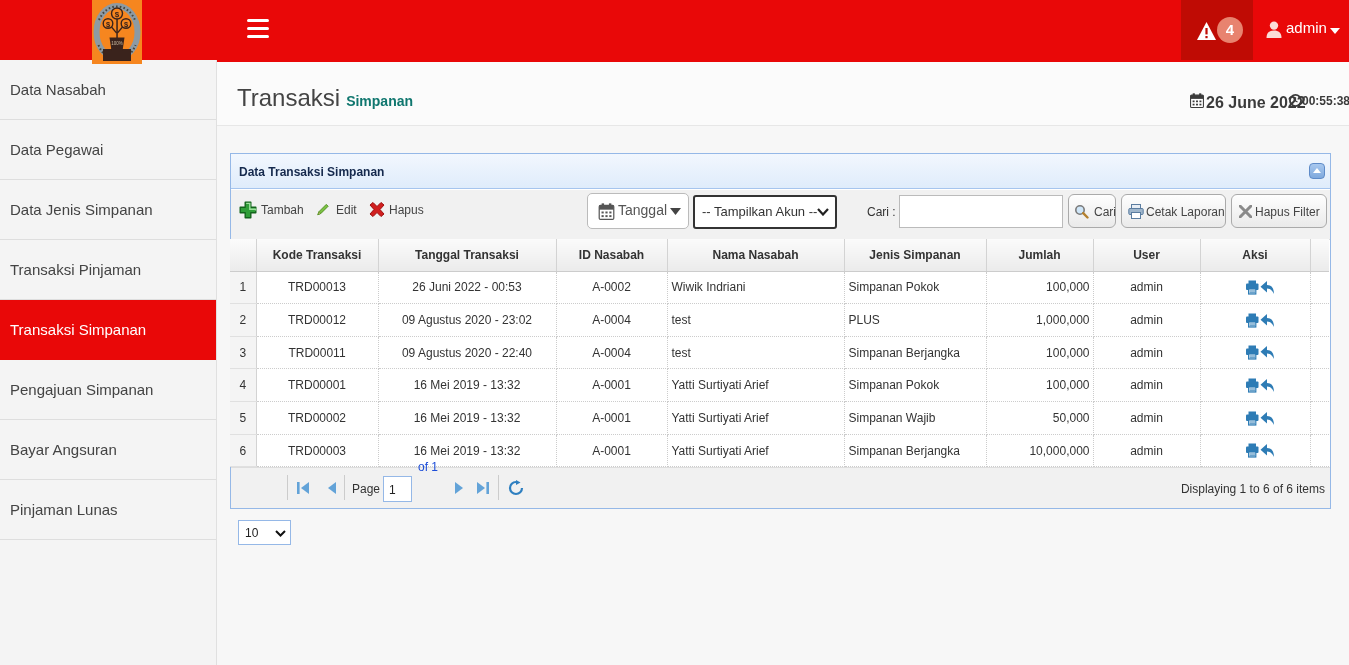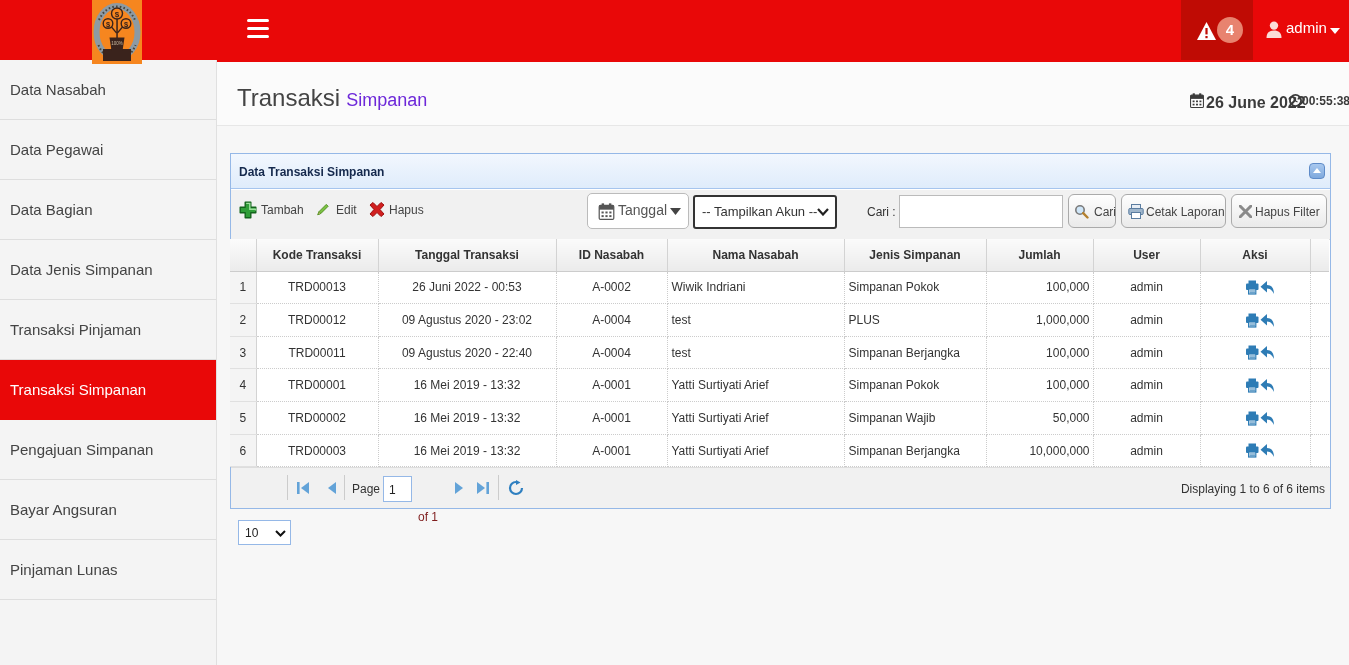--- a/index.html
+++ b/index.html
@@ -22,7 +22,7 @@
 #content { position:absolute; left:217px; top:60px; width:1132px; height:605px; background:#f7f7f7; border-top:2px solid #e90808; }
 #cheader { position:absolute; left:217px; top:62px; width:1132px; height:64px; background:#fbfbfb; border-bottom:1px solid #e7e7e7; }
 #title { position:absolute; left:237px; top:84px; font-size:24px; color:#444; }
-#title small { font-size:18px; color:#6d28d9; font-weight:normal; margin-left:6px; }
+#title small { font-size:14px; color:#0f766e; font-weight:bold; margin-left:6px; }
 
 
 #panel { position:absolute; left:230px; top:153px; width:1101px; height:356px; border:1px solid #95b8e7; background:#fff; }

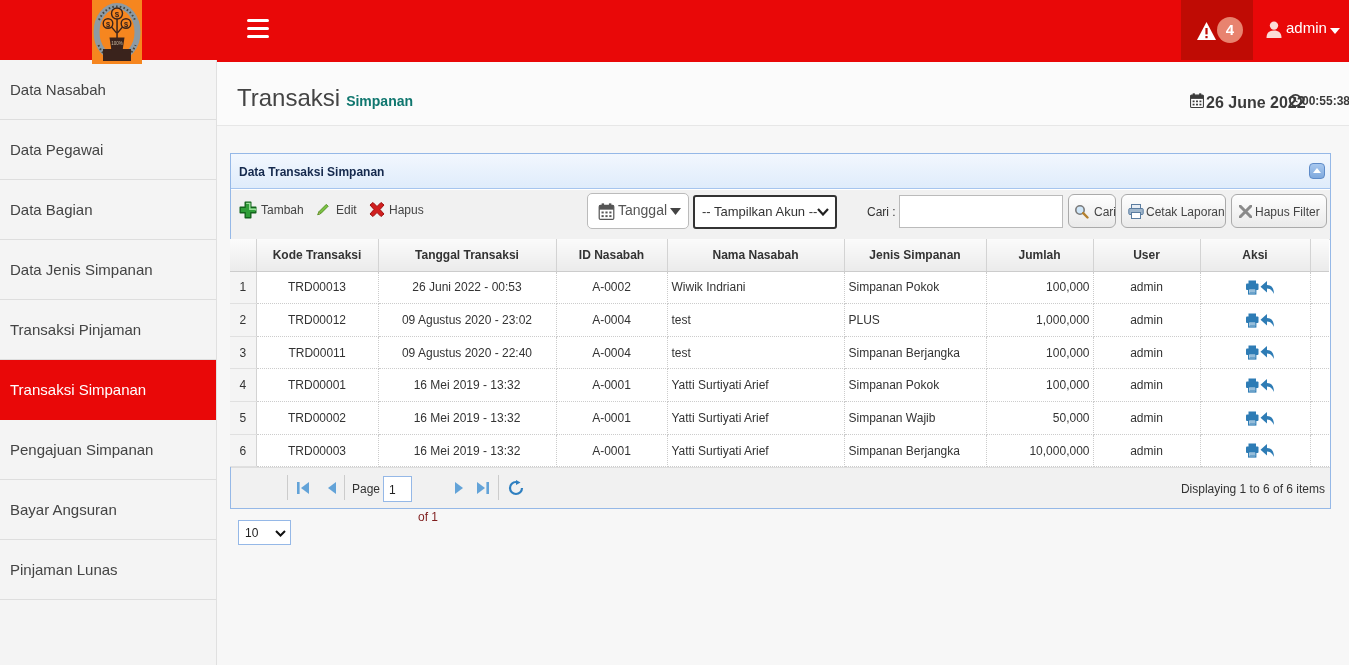--- a/index.html
+++ b/index.html
@@ -100,7 +100,6 @@
 <div id="sidebar">
   <div class="item">Data Nasabah</div>
   <div class="item">Data Pegawai</div>
-  <div class="item">Data Bagian</div>
   <div class="item">Data Jenis Simpanan</div>
   <div class="item">Transaksi Pinjaman</div>
   <div class="item active">Transaksi Simpanan</div>

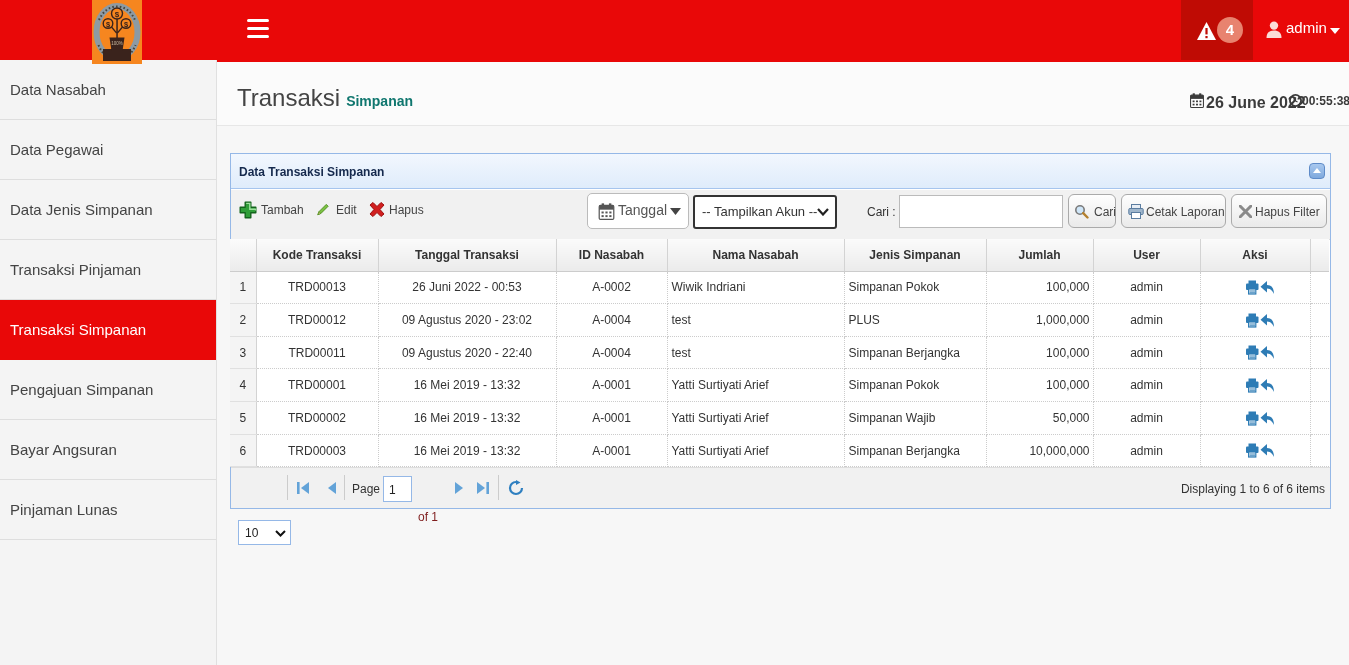--- a/index.html
+++ b/index.html
@@ -356,7 +356,7 @@
 <div style="position:absolute;left:383px;top:476px;width:29px;height:26px;background:#fff;border:1px solid #95b8e7;z-index:2;">
     <span style="position:absolute;left:5px;top:6px;font-size:12px;color:#222;">1</span>
   </div>
-<span style="position:absolute;left:418px;top:510px;font-size:12px;color:#7f1d1d;z-index:2;">of 1</span>
+<span style="position:absolute;left:418px;top:460px;font-size:12px;color:#1d4ed8;z-index:2;">of 1</span>
 <svg width="10" height="14" viewBox="0 0 10 14" style="position:absolute;left:454px;top:481px;z-index:2;">
     <path d="M1 1 L1 13 L9 7 Z" fill="#63a3d8"></path>
   </svg>

